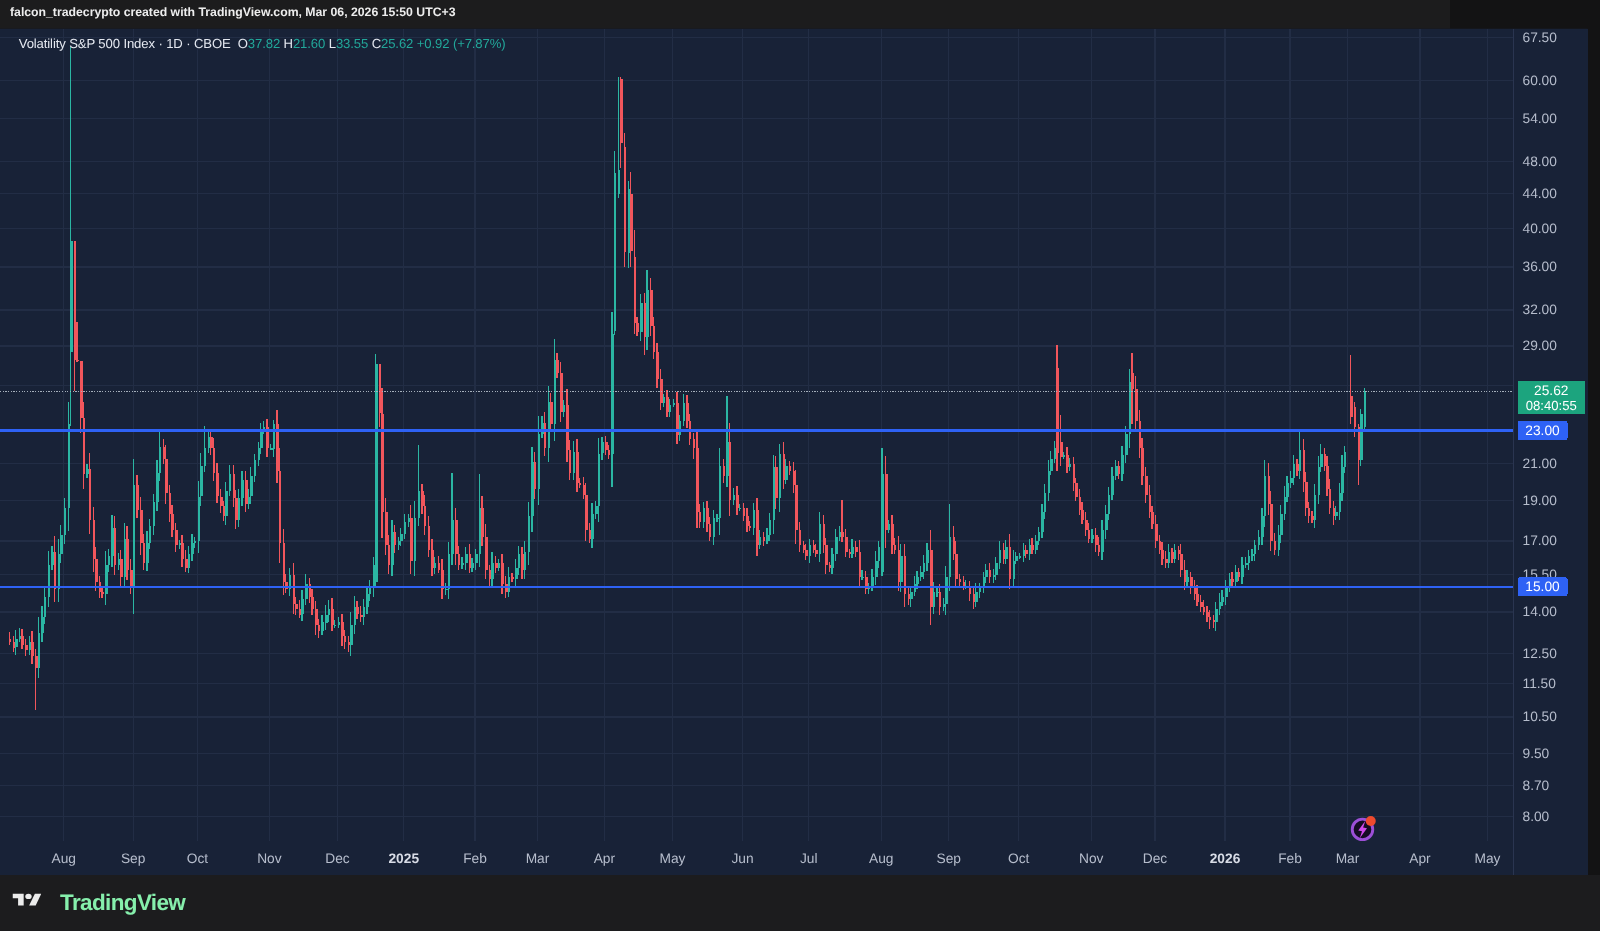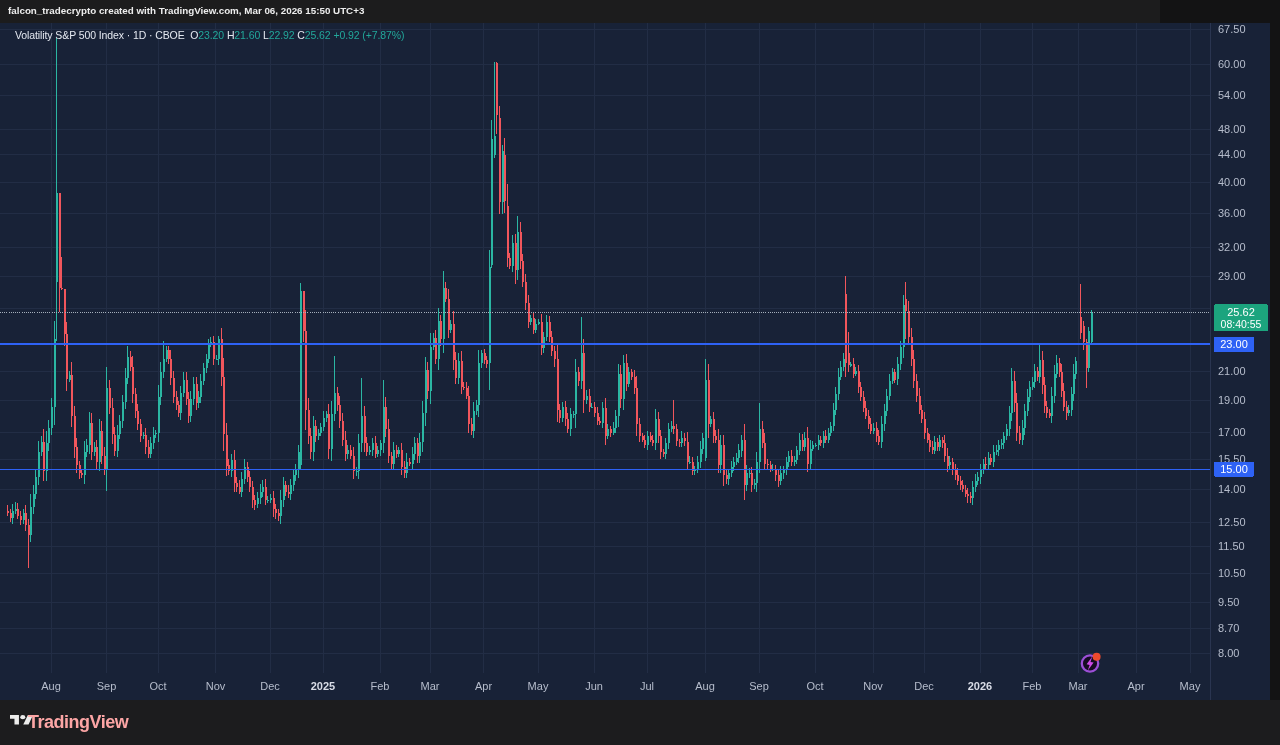--- a/index.html
+++ b/index.html
@@ -957,7 +957,7 @@
 <circle cx="1096.6" cy="656.8" r="4.0" fill="#ee4a2d"></circle>
 </g>
 </svg>
-<div class="legend">Volatility S&amp;P 500 Index · 1D · CBOE&nbsp;&nbsp;<b>O</b><span class="v">23.20</span>&nbsp;<b>H</b><span class="v">21.60</span>&nbsp;<b>L</b><span class="v">22.92</span>&nbsp;<b>C</b><span class="v">25.62</span>&nbsp;<span class="v">+0.92 (+7.87%)</span></div>
+<div class="legend">Volatility S&amp;P 500 Index · 1D · CBOE&nbsp;&nbsp;<b>O</b><span class="v">37.82</span>&nbsp;<b>H</b><span class="v">21.60</span>&nbsp;<b>L</b><span class="v">22.92</span>&nbsp;<b>C</b><span class="v">25.62</span>&nbsp;<span class="v">+0.92 (+7.87%)</span></div>
 <div class="footer">
 <svg class="tvlogo" width="23" height="14.5" viewBox="0 0 36 28" preserveAspectRatio="none">
 <path fill="#ececec" d="M14 22H7V11H0V4h14v18z"></path>

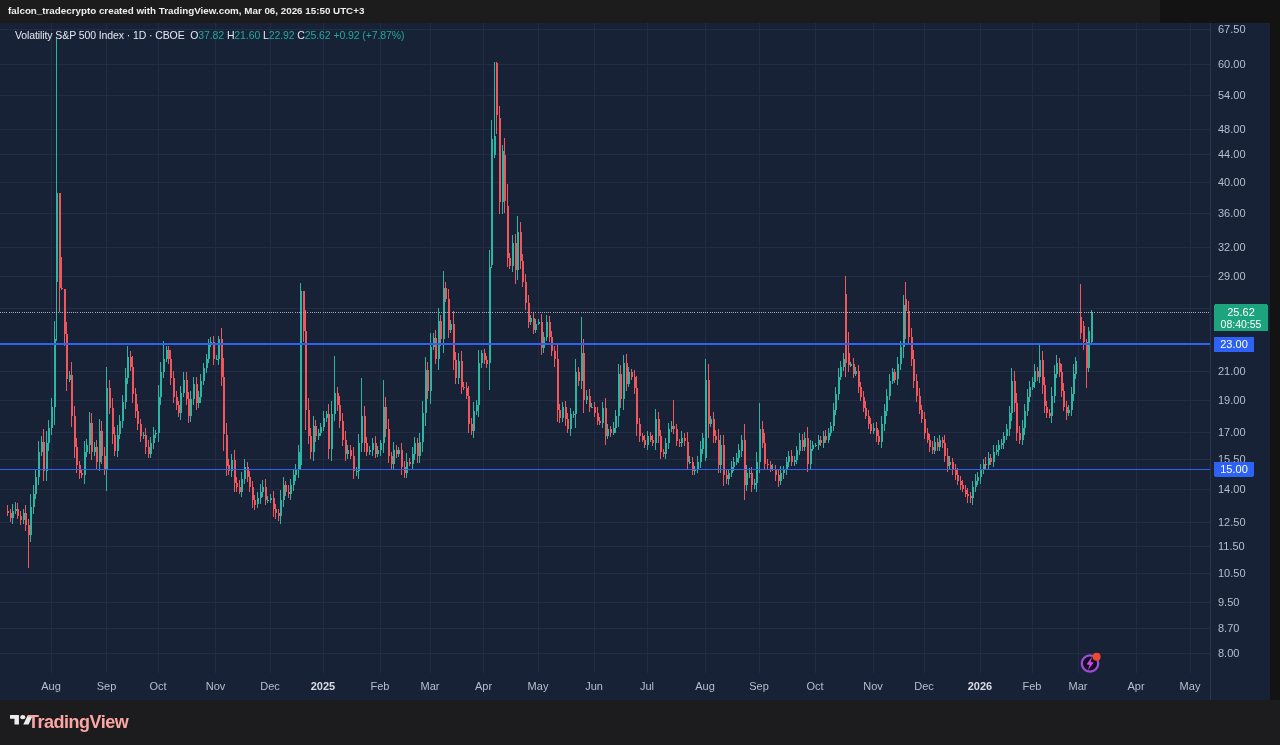--- a/index.html
+++ b/index.html
@@ -957,7 +957,7 @@
 <circle cx="1096.6" cy="656.8" r="4.0" fill="#ee4a2d"></circle>
 </g>
 </svg>
-<div class="legend">Volatility S&amp;P 500 Index · 1D · CBOE&nbsp;&nbsp;<b>O</b><span class="v">37.82</span>&nbsp;<b>H</b><span class="v">21.60</span>&nbsp;<b>L</b><span class="v">22.92</span>&nbsp;<b>C</b><span class="v">25.62</span>&nbsp;<span class="v">+0.92 (+7.87%)</span></div>
+<div class="legend">Volatility S&amp;P 500 Index · 1D · CBOE&nbsp;&nbsp;<b>O</b><span class="v">37.82</span>&nbsp;<b>H</b><span class="v">21.60</span>&nbsp;<b>L</b><span class="v">33.55</span>&nbsp;<b>C</b><span class="v">25.62</span>&nbsp;<span class="v">+0.92 (+7.87%)</span></div>
 <div class="footer">
 <svg class="tvlogo" width="23" height="14.5" viewBox="0 0 36 28" preserveAspectRatio="none">
 <path fill="#ececec" d="M14 22H7V11H0V4h14v18z"></path>

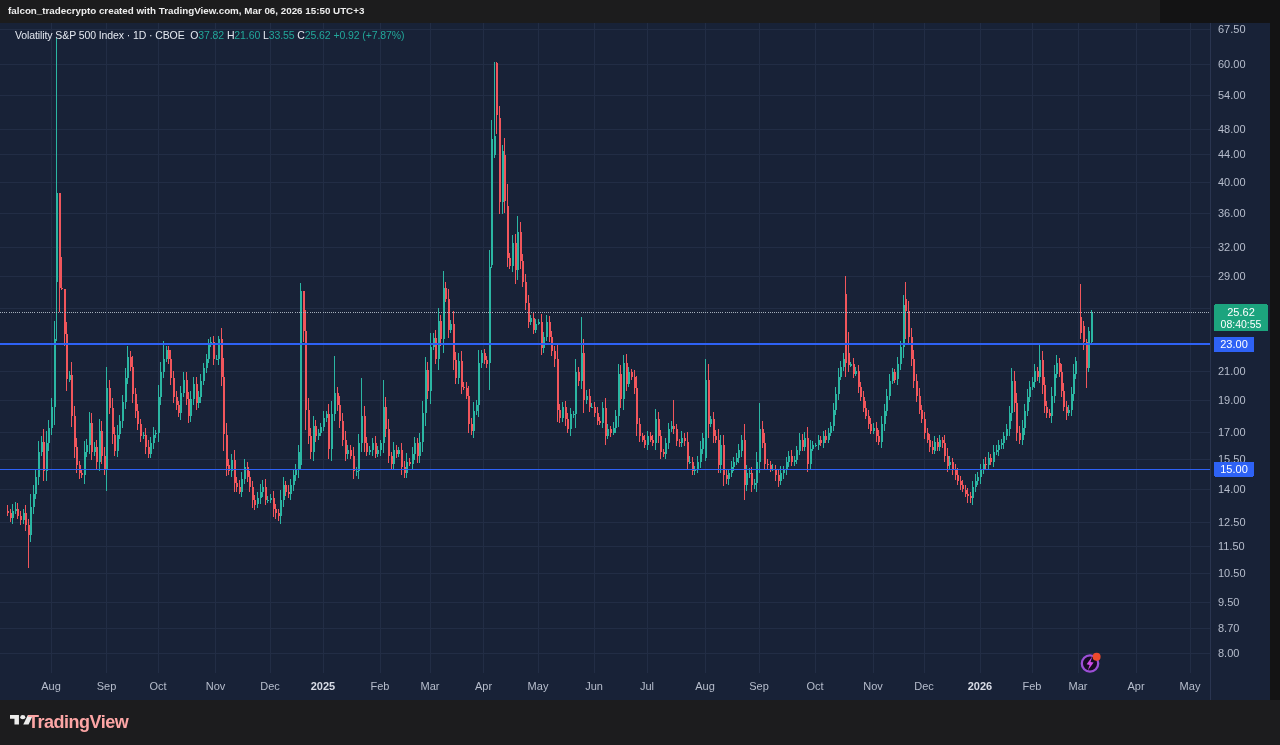--- a/index.html
+++ b/index.html
@@ -10,7 +10,7 @@
 .legend .v{color:#22a79a}
 .footer{position:absolute;left:0;top:700px;width:1280px;height:45px;background:#1c1c1e}
 .tvlogo{position:absolute;left:10px;top:12.5px}
-.tvtext{position:absolute;left:28px;top:11.5px;font:700 18px "Liberation Sans",sans-serif;color:#fca5a5;letter-spacing:-0.5px}
+.tvtext{position:absolute;left:48px;top:11.5px;font:700 18px "Liberation Sans",sans-serif;color:#86efac;letter-spacing:-0.5px}
 </style></head><body>
 <div class="topbar">falcon_tradecrypto created with TradingView.com, Mar 06, 2026 15:50 UTC+3</div>
 <div class="chart"></div>

